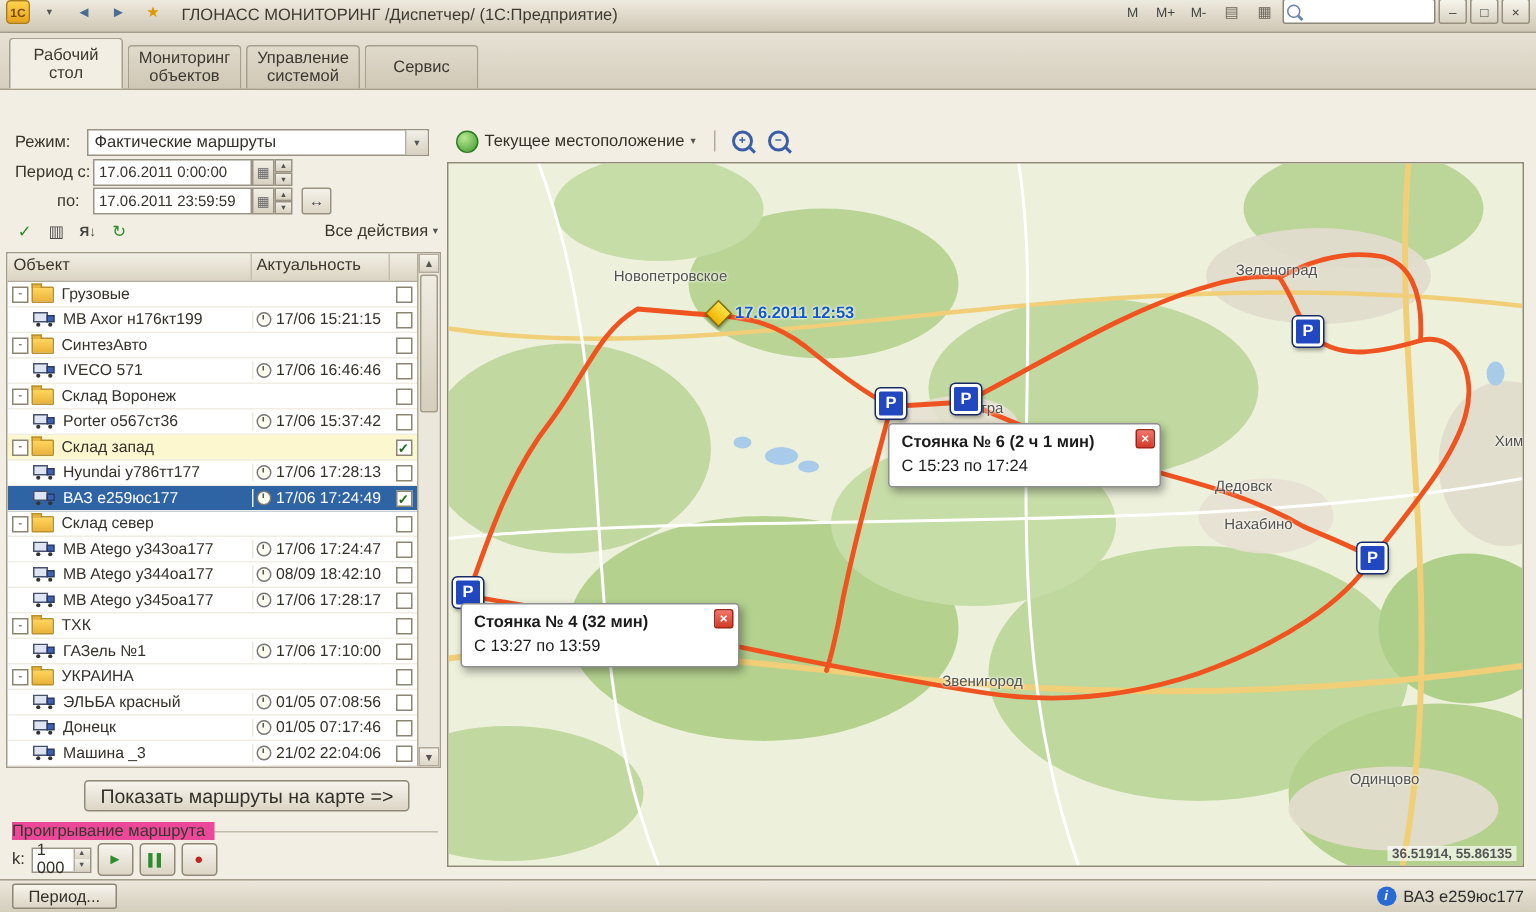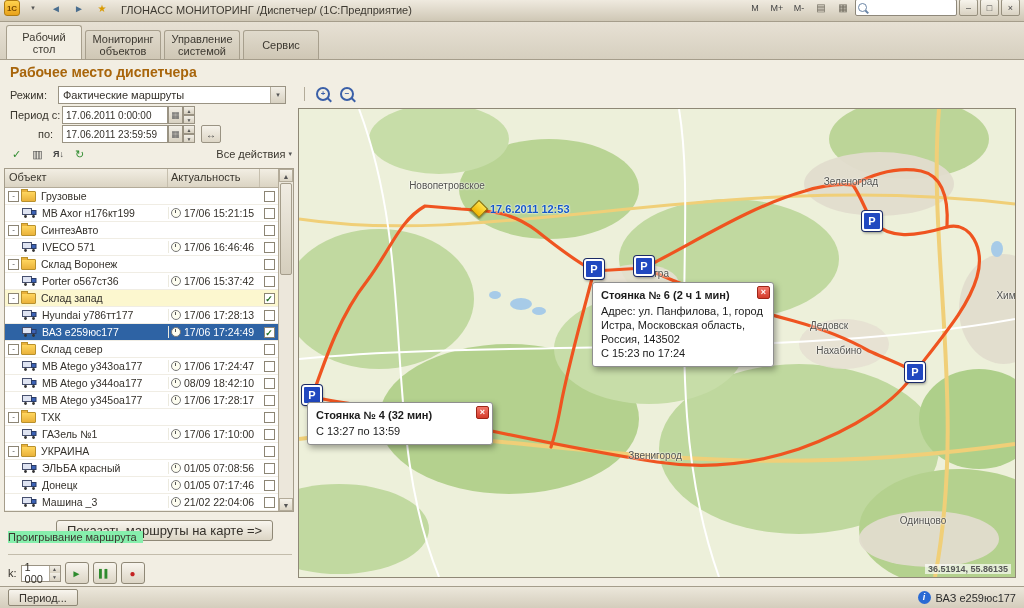--- a/index.html
+++ b/index.html
@@ -213,7 +213,6 @@
 </div>
 
 <div class="content">
-  <div class="page-title">Рабочее место диспетчера</div>
 
   <span class="form-label" style="left:10px;top:29px">Режим:</span>
   <div class="combo">

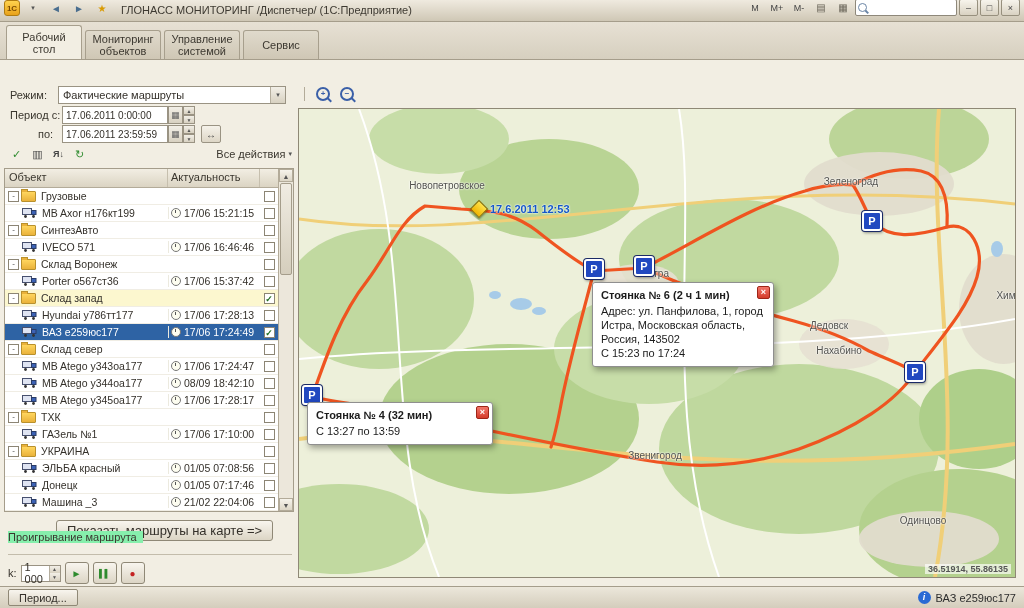--- a/index.html
+++ b/index.html
@@ -570,6 +570,11 @@
   </div>
 
   <div class="maptoolbar">
+    <span class="loc-btn">
+      <span class="globe"></span>
+      <span>Текущее местоположение</span>
+      <span class="mt-arr">▾</span>
+    </span>
     <span class="vsep"></span>
     <span class="zoombtn">
         <span class="lens">+</span>

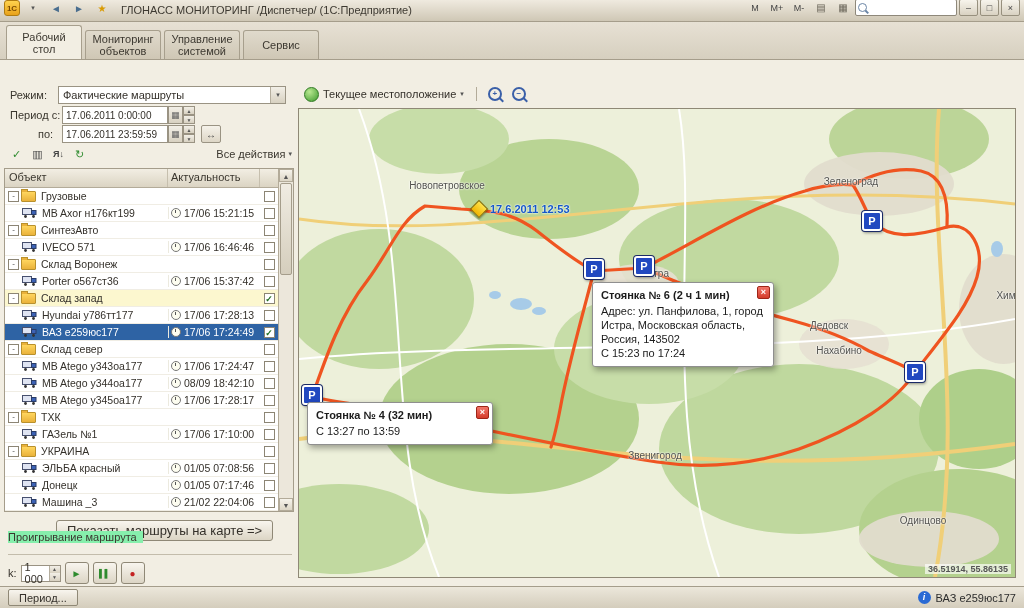--- a/index.html
+++ b/index.html
@@ -651,7 +651,6 @@
     <div class="popup popup6">
       <div class="pclose">×</div>
       <div class="ptitle">Стоянка № 6 (2 ч 1 мин)</div>
-      <div>Адрес: ул. Панфилова, 1, город Истра, Московская область, Россия, 143502</div>
       <div>С 15:23 по 17:24</div>
     </div>
     <div class="popup popup4">

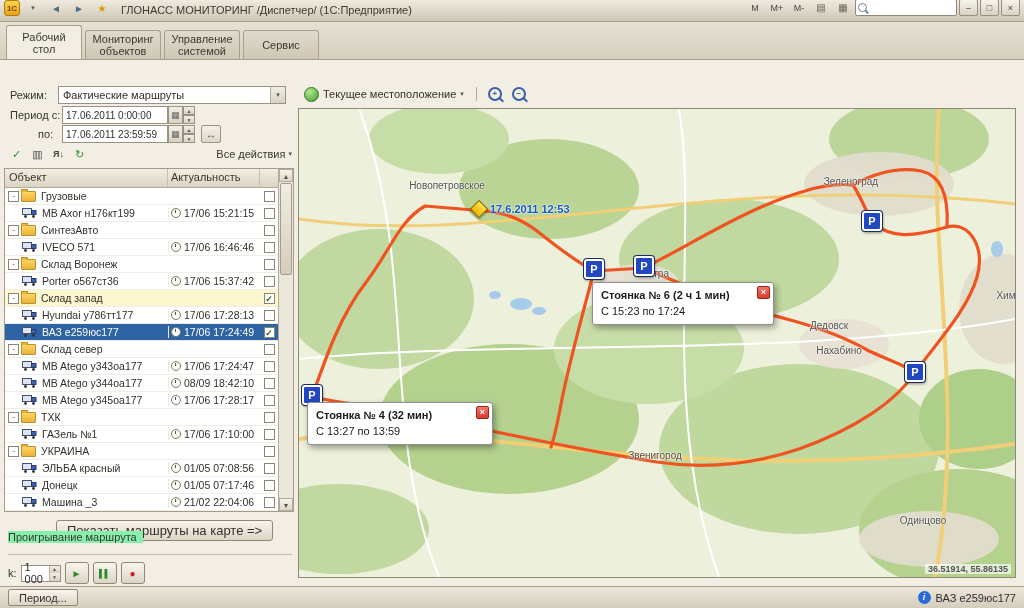--- a/index.html
+++ b/index.html
@@ -111,7 +111,7 @@
     background:linear-gradient(#f8f5ee,#dcd5c5);border:1px solid #8f8876;border-radius:3px;
     font-size:13px;font-family:inherit;color:#34302a;margin-left:48px;}
   .play-line{position:absolute;left:8px;top:494px;width:284px;border-top:1px solid #c3bcab;}
-  .play-label{position:absolute;left:8px;top:471px;background:#86efac;padding-right:6px;color:#3a362e;z-index:1;}
+  .play-label{position:absolute;left:8px;top:488px;background:#ec4899;padding-right:6px;color:#3a362e;z-index:1;}
   .k-row{position:absolute;left:8px;top:503px;height:20px;display:flex;align-items:center;gap:4px;}
   .k-input{width:40px;height:17px;border:1px solid #9a9383;background:#fff;box-sizing:border-box;
     display:flex;align-items:center;}

